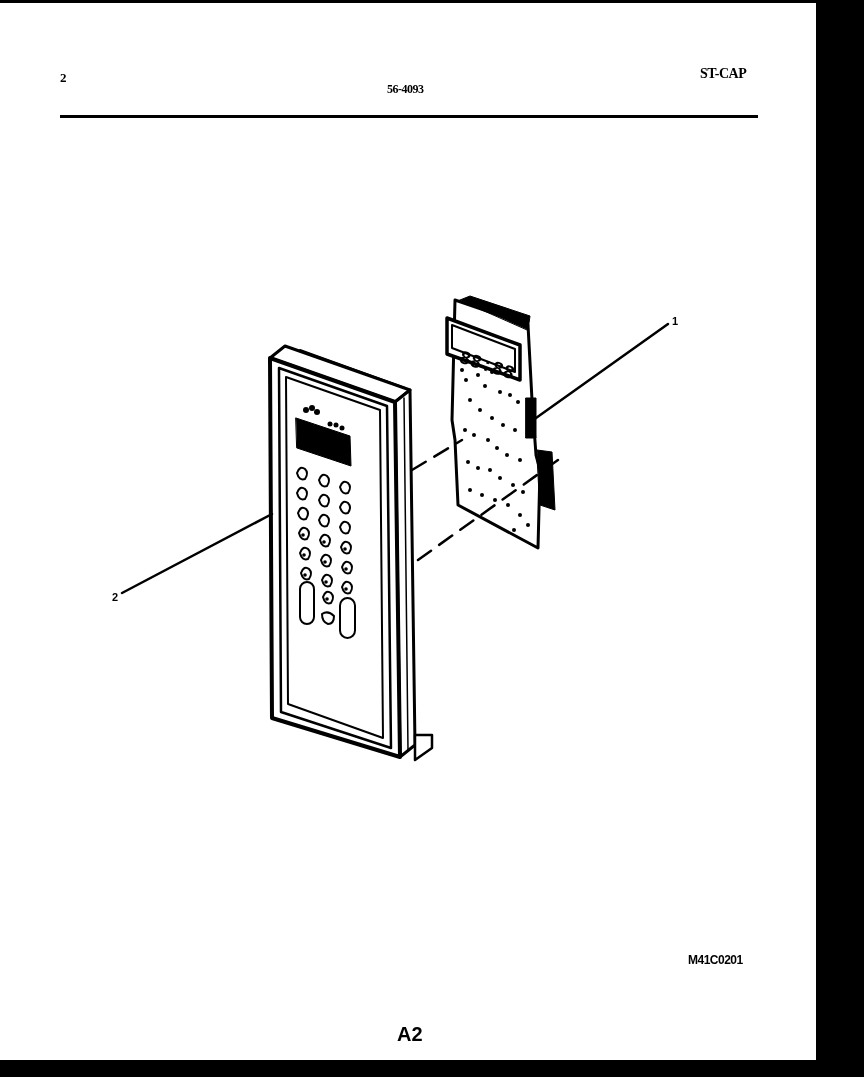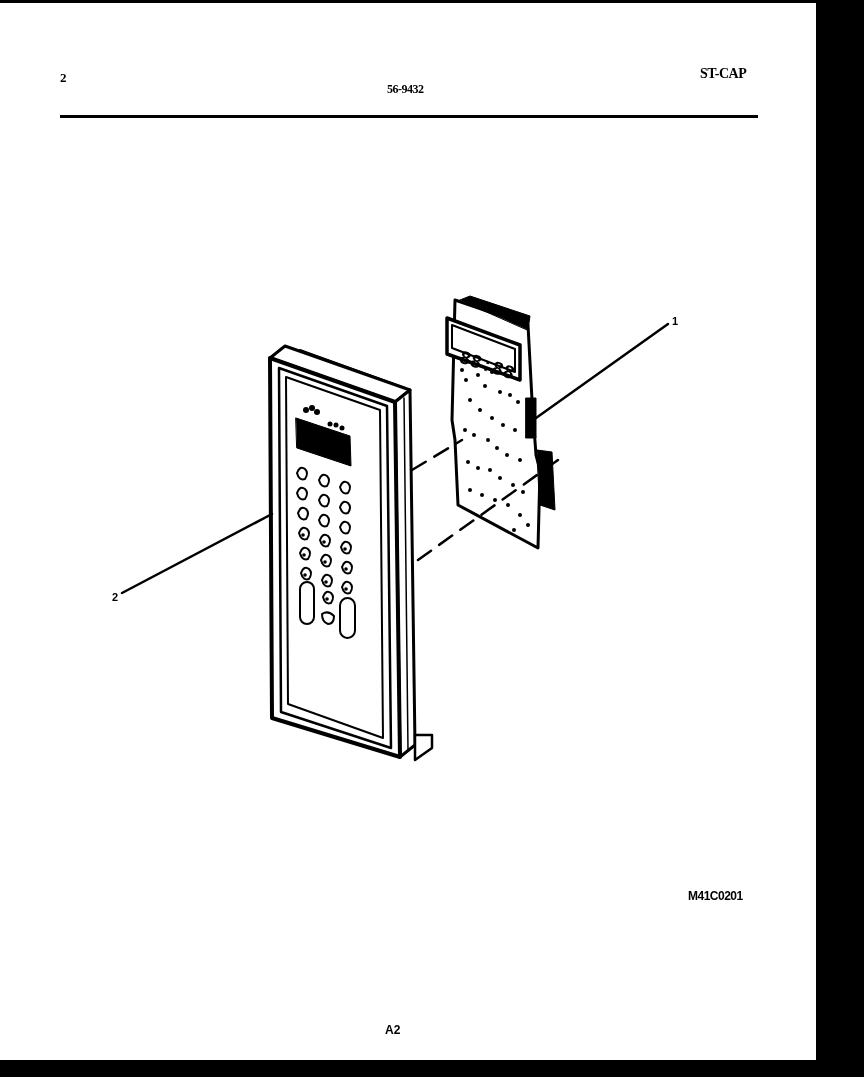--- a/index.html
+++ b/index.html
@@ -50,7 +50,7 @@
   <div class="border-top"></div>
 
   <div class="txt page-num">2</div>
-  <div class="txt doc-num">56-9432</div>
+  <div class="txt doc-num">56-4093</div>
   <div class="txt model-code">ST-CAP</div>
   <div class="rule"></div>
 

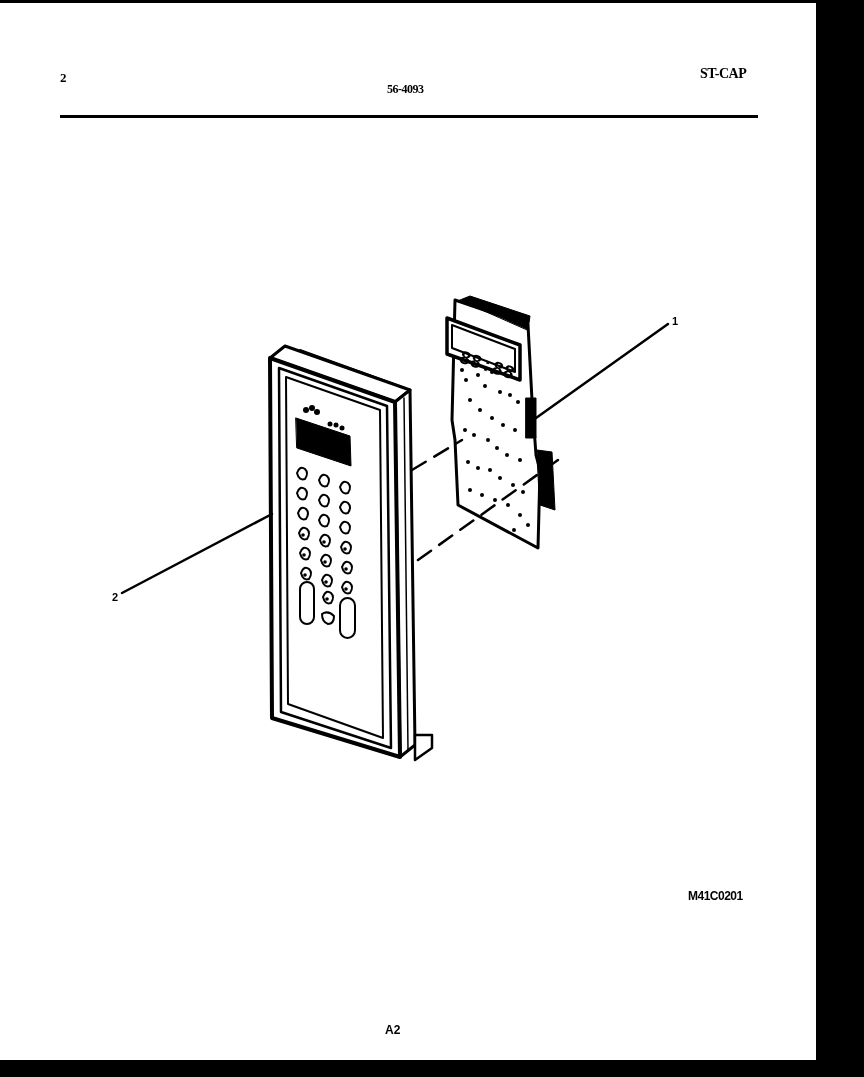--- a/index.html
+++ b/index.html
@@ -29,7 +29,7 @@
     position: absolute; left: 60px; top: 115px; width: 698px; height: 3px; background: #000;
   }
   .ill-code {
-    left: 688px; top: 889px; font-size: 12px;
+    left: 688px; top: 953px; font-size: 12px;
     font-family: "Liberation Sans", sans-serif; letter-spacing: -0.5px;
   }
   .page-label {

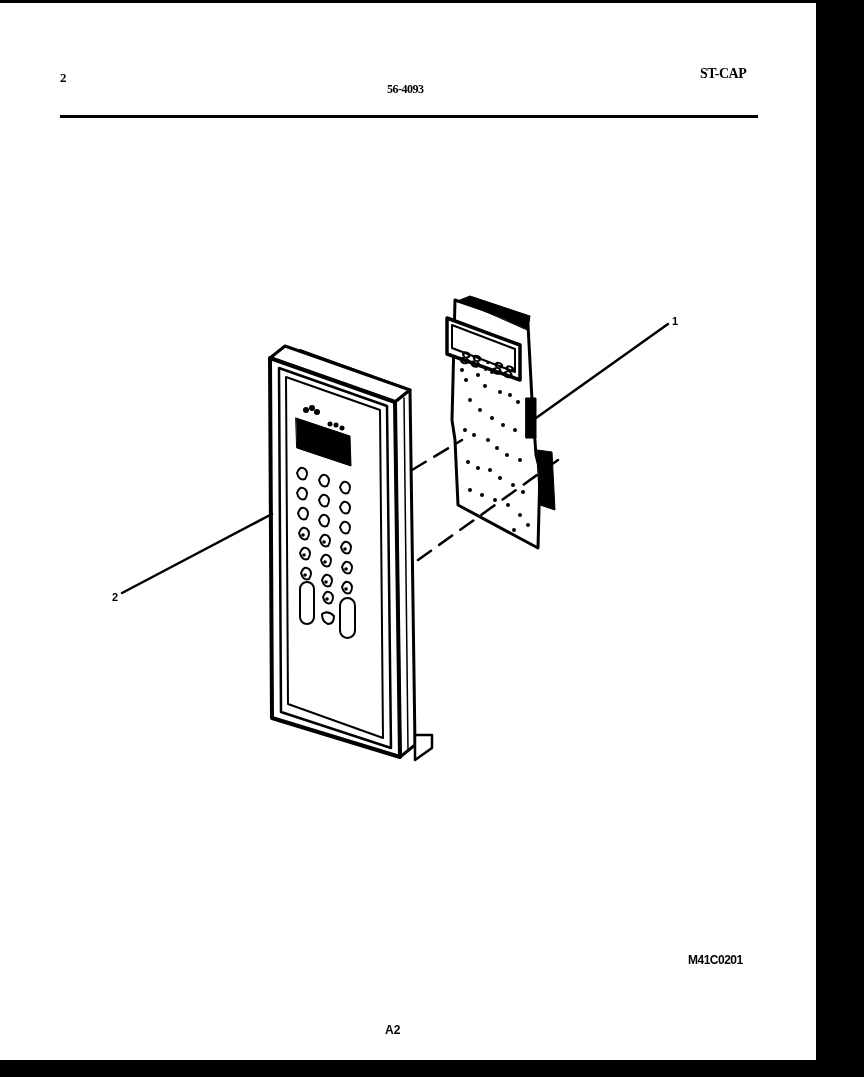--- a/index.html
+++ b/index.html
@@ -33,7 +33,7 @@
     font-family: "Liberation Sans", sans-serif; letter-spacing: -0.5px;
   }
   .page-label {
-    left: 385px; top: 1023px; font-size: 12px;
+    left: 397px; top: 1023px; font-size: 20px;
     font-family: "Liberation Sans", sans-serif;
   }
   .callout {

